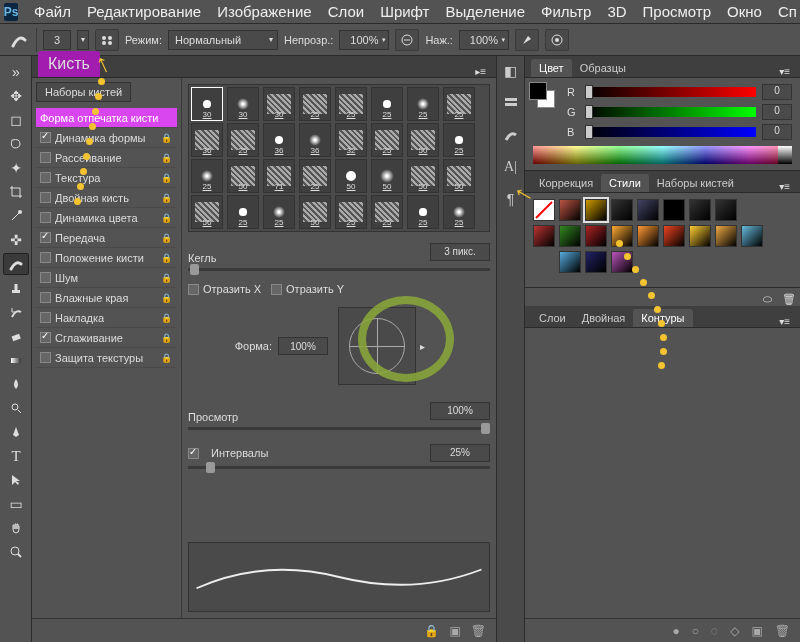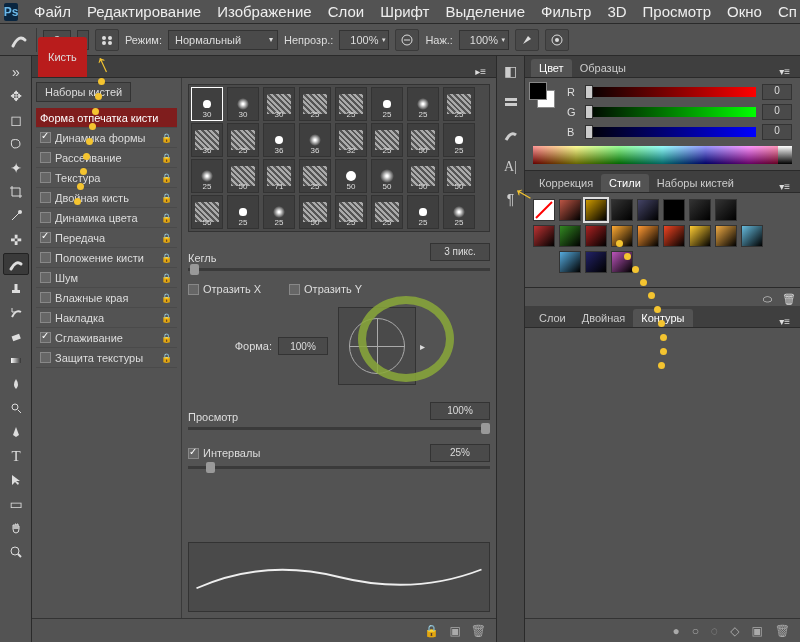--- a/index.html
+++ b/index.html
@@ -36,7 +36,7 @@
   
   .brush-panel { width: 465px; background: #535353; display: flex; flex-direction: column; border-right: 1px solid #2a2a2a; }
   .panel-tabs { height: 22px; background: #3f3f3f; display: flex; align-items: flex-end; padding: 0 6px; border-bottom: 1px solid #2a2a2a; }
-  .panel-tab { padding: 14px 10px; background: #b91c1c; font-size: 11px; border-top-left-radius: 3px; border-top-right-radius: 3px; }
+  .panel-tab { padding: 4px 10px; background: #a21caf; font-size: 16px; border-top-left-radius: 3px; border-top-right-radius: 3px; }
   .panel-menu-icon { margin-left: auto; font-size: 10px; padding: 0 4px; }
   .brush-body { display: flex; flex: 1; overflow: hidden; }
   .brush-sidebar { width: 150px; background: #535353; padding: 4px; border-right: 1px solid #3a3a3a; }

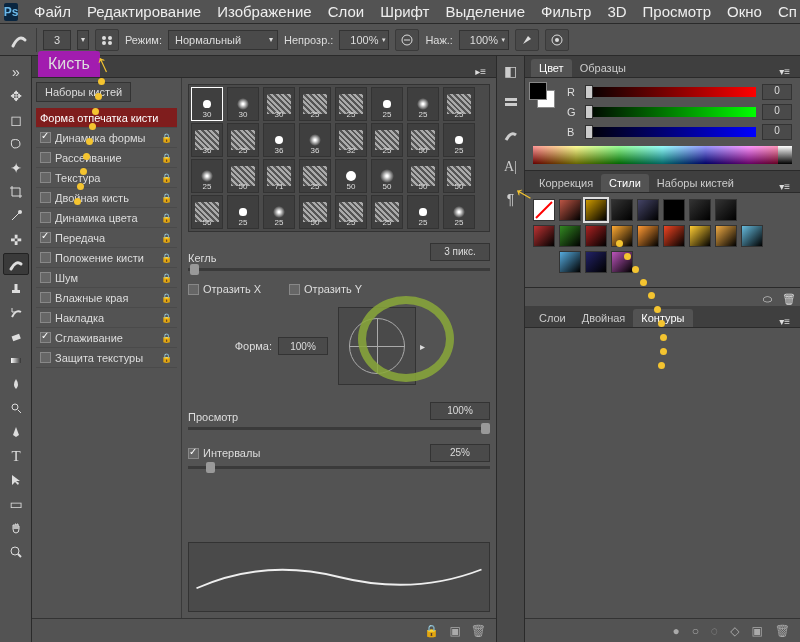--- a/index.html
+++ b/index.html
@@ -42,7 +42,7 @@
   .brush-sidebar { width: 150px; background: #535353; padding: 4px; border-right: 1px solid #3a3a3a; }
   .presets-btn { background: #4a4a4a; border: 1px solid #333; padding: 3px 8px; font-size: 11px; color: #ddd; margin-bottom: 6px; }
   .brush-row { display: flex; align-items: center; height: 20px; padding: 0 4px; gap: 4px; font-size: 11px; border-bottom: 1px solid #4a4a4a; }
-  .brush-row.selected { background: #7f1d1d; color: #fff; }
+  .brush-row.selected { background: #d946ef; color: #fff; }
   .chk { width: 11px; height: 11px; border: 1px solid #888; background: #666; display: inline-block; position: relative; }
   .chk.on::after { content: "✓"; position: absolute; top: -3px; left: 0; font-size: 10px; color: #fff; }
   .lock-icon { margin-left: auto; font-size: 9px; color: #999; }

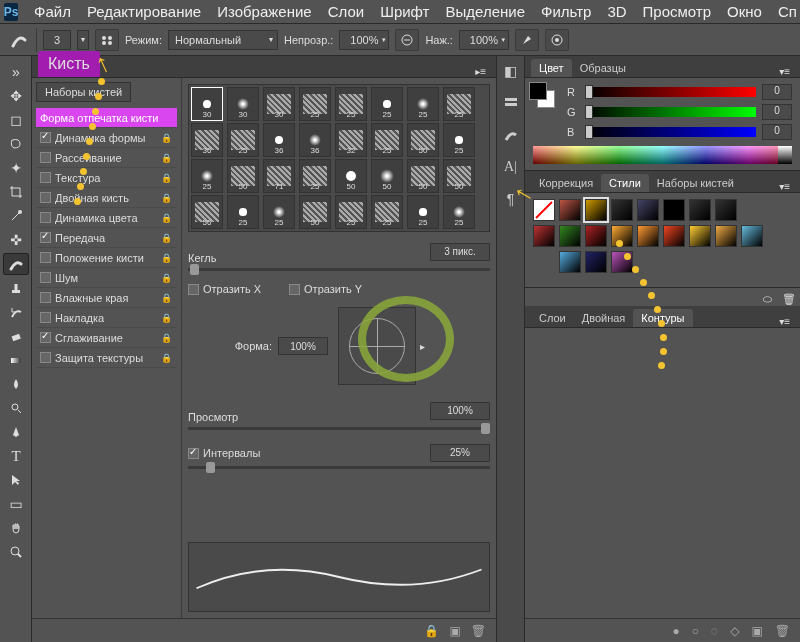--- a/index.html
+++ b/index.html
@@ -54,7 +54,7 @@
   .brush-dot { border-radius: 50%; background: #fff; }
   .brush-blur { border-radius: 50%; background: radial-gradient(circle,#fff 10%, rgba(255,255,255,0) 70%); }
   .brush-tex { width: 24px; height: 20px; background: repeating-linear-gradient(45deg,#aaa 0 2px,#555 2px 4px); }
-  .brush-num { font-size: 8px; color: #ddd; position: absolute; bottom: 1px; }
+  .brush-num { font-size: 8px; color: #ddd; position: absolute; bottom: 1px; text-decoration: underline; }
   
   .ctrl-row { display: flex; align-items: center; margin-top: 8px; gap: 6px; font-size: 11px; }
   .ctrl-label { color: #ddd; margin-top: 12px; }

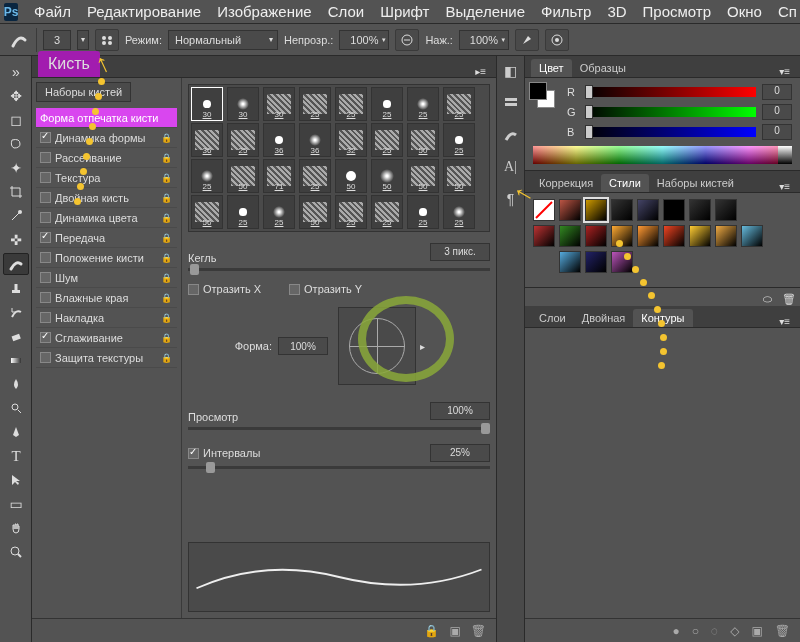--- a/index.html
+++ b/index.html
@@ -495,7 +495,7 @@
           </div>
 
         <div class="angle-row">
-          <div style="display:flex;gap:28px">
+          <div style="display:flex;gap:10px">
             <label style="display:flex;align-items:center;gap:4px">
                 <span class="chk"></span>
                 <span>Отразить X</span>

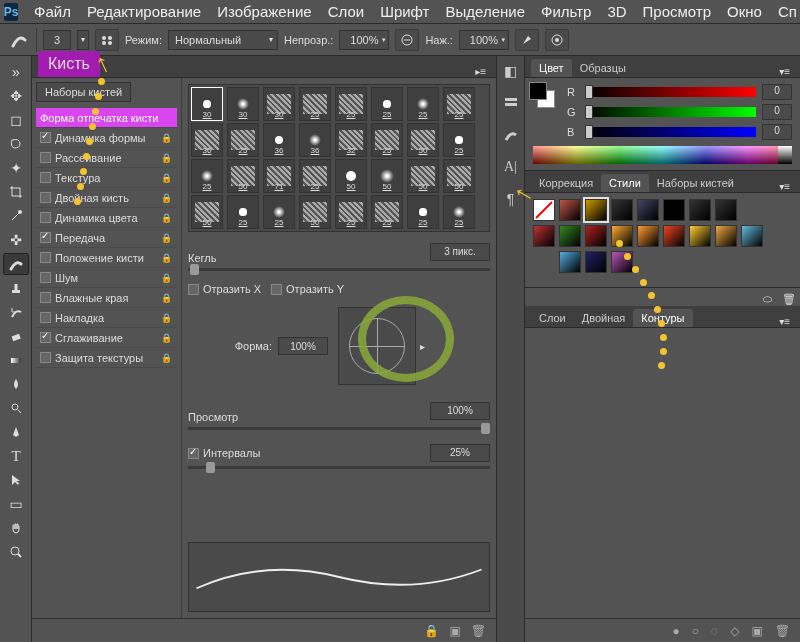--- a/index.html
+++ b/index.html
@@ -528,7 +528,7 @@
           </div>
 
         <div class="ctrl-row" style="margin-top:14px">
-          <label style="display:flex;align-items:center;gap:4px">
+          <label style="display:flex;align-items:center;gap:12px">
               <span class="chk on"></span>
               <span>Интервалы</span>
             </label>

